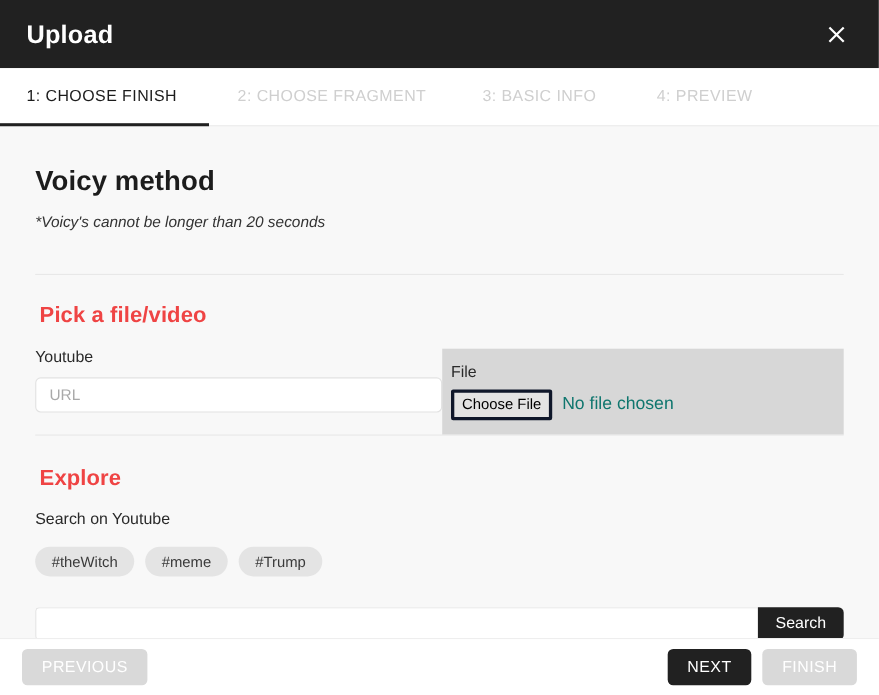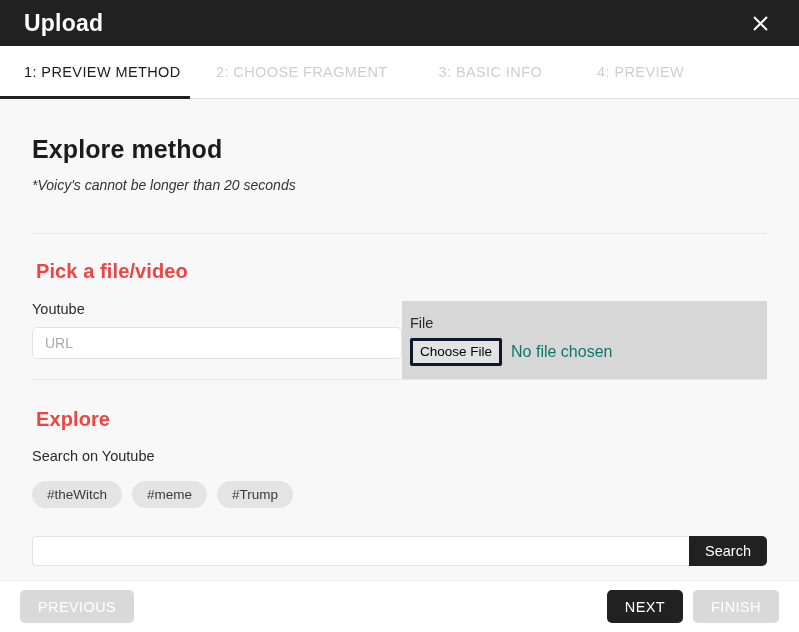--- a/index.html
+++ b/index.html
@@ -26,7 +26,7 @@
 
   
   .titlebar {
-    height: 46px;
+    height: 62px;
     background: #212121;
     display: flex;
     align-items: center;

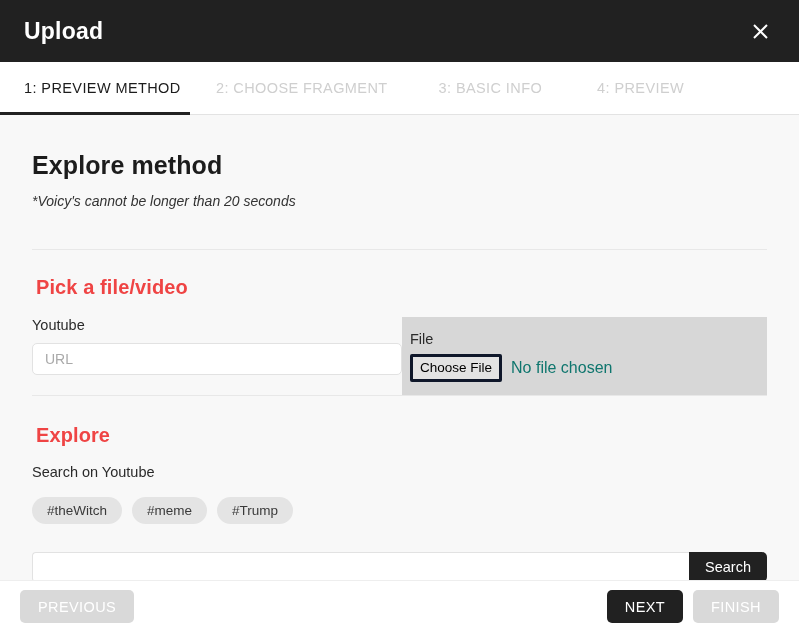--- a/index.html
+++ b/index.html
@@ -310,7 +310,7 @@
 
   <div class="tabs">
     <div class="tab active">
-      <span>1: PREVIEW METHOD</span>
+      <span>1: CHOOSE FINISH</span>
     </div>
     <div class="tab tab-2">
       <span>2: CHOOSE FRAGMENT</span>

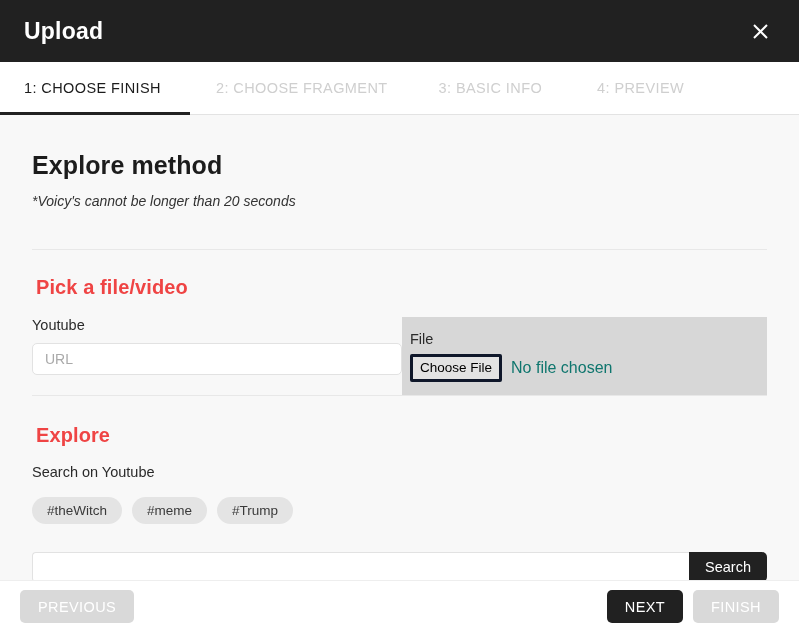--- a/index.html
+++ b/index.html
@@ -325,7 +325,7 @@
 
   <div class="content">
 
-    <h1 class="page-title">Explore method</h1>
+    <h1 class="page-title">Voicy method</h1>
     <p class="page-note">*Voicy's cannot be longer than 20 seconds</p>
 
     <hr class="divider divider-1">

